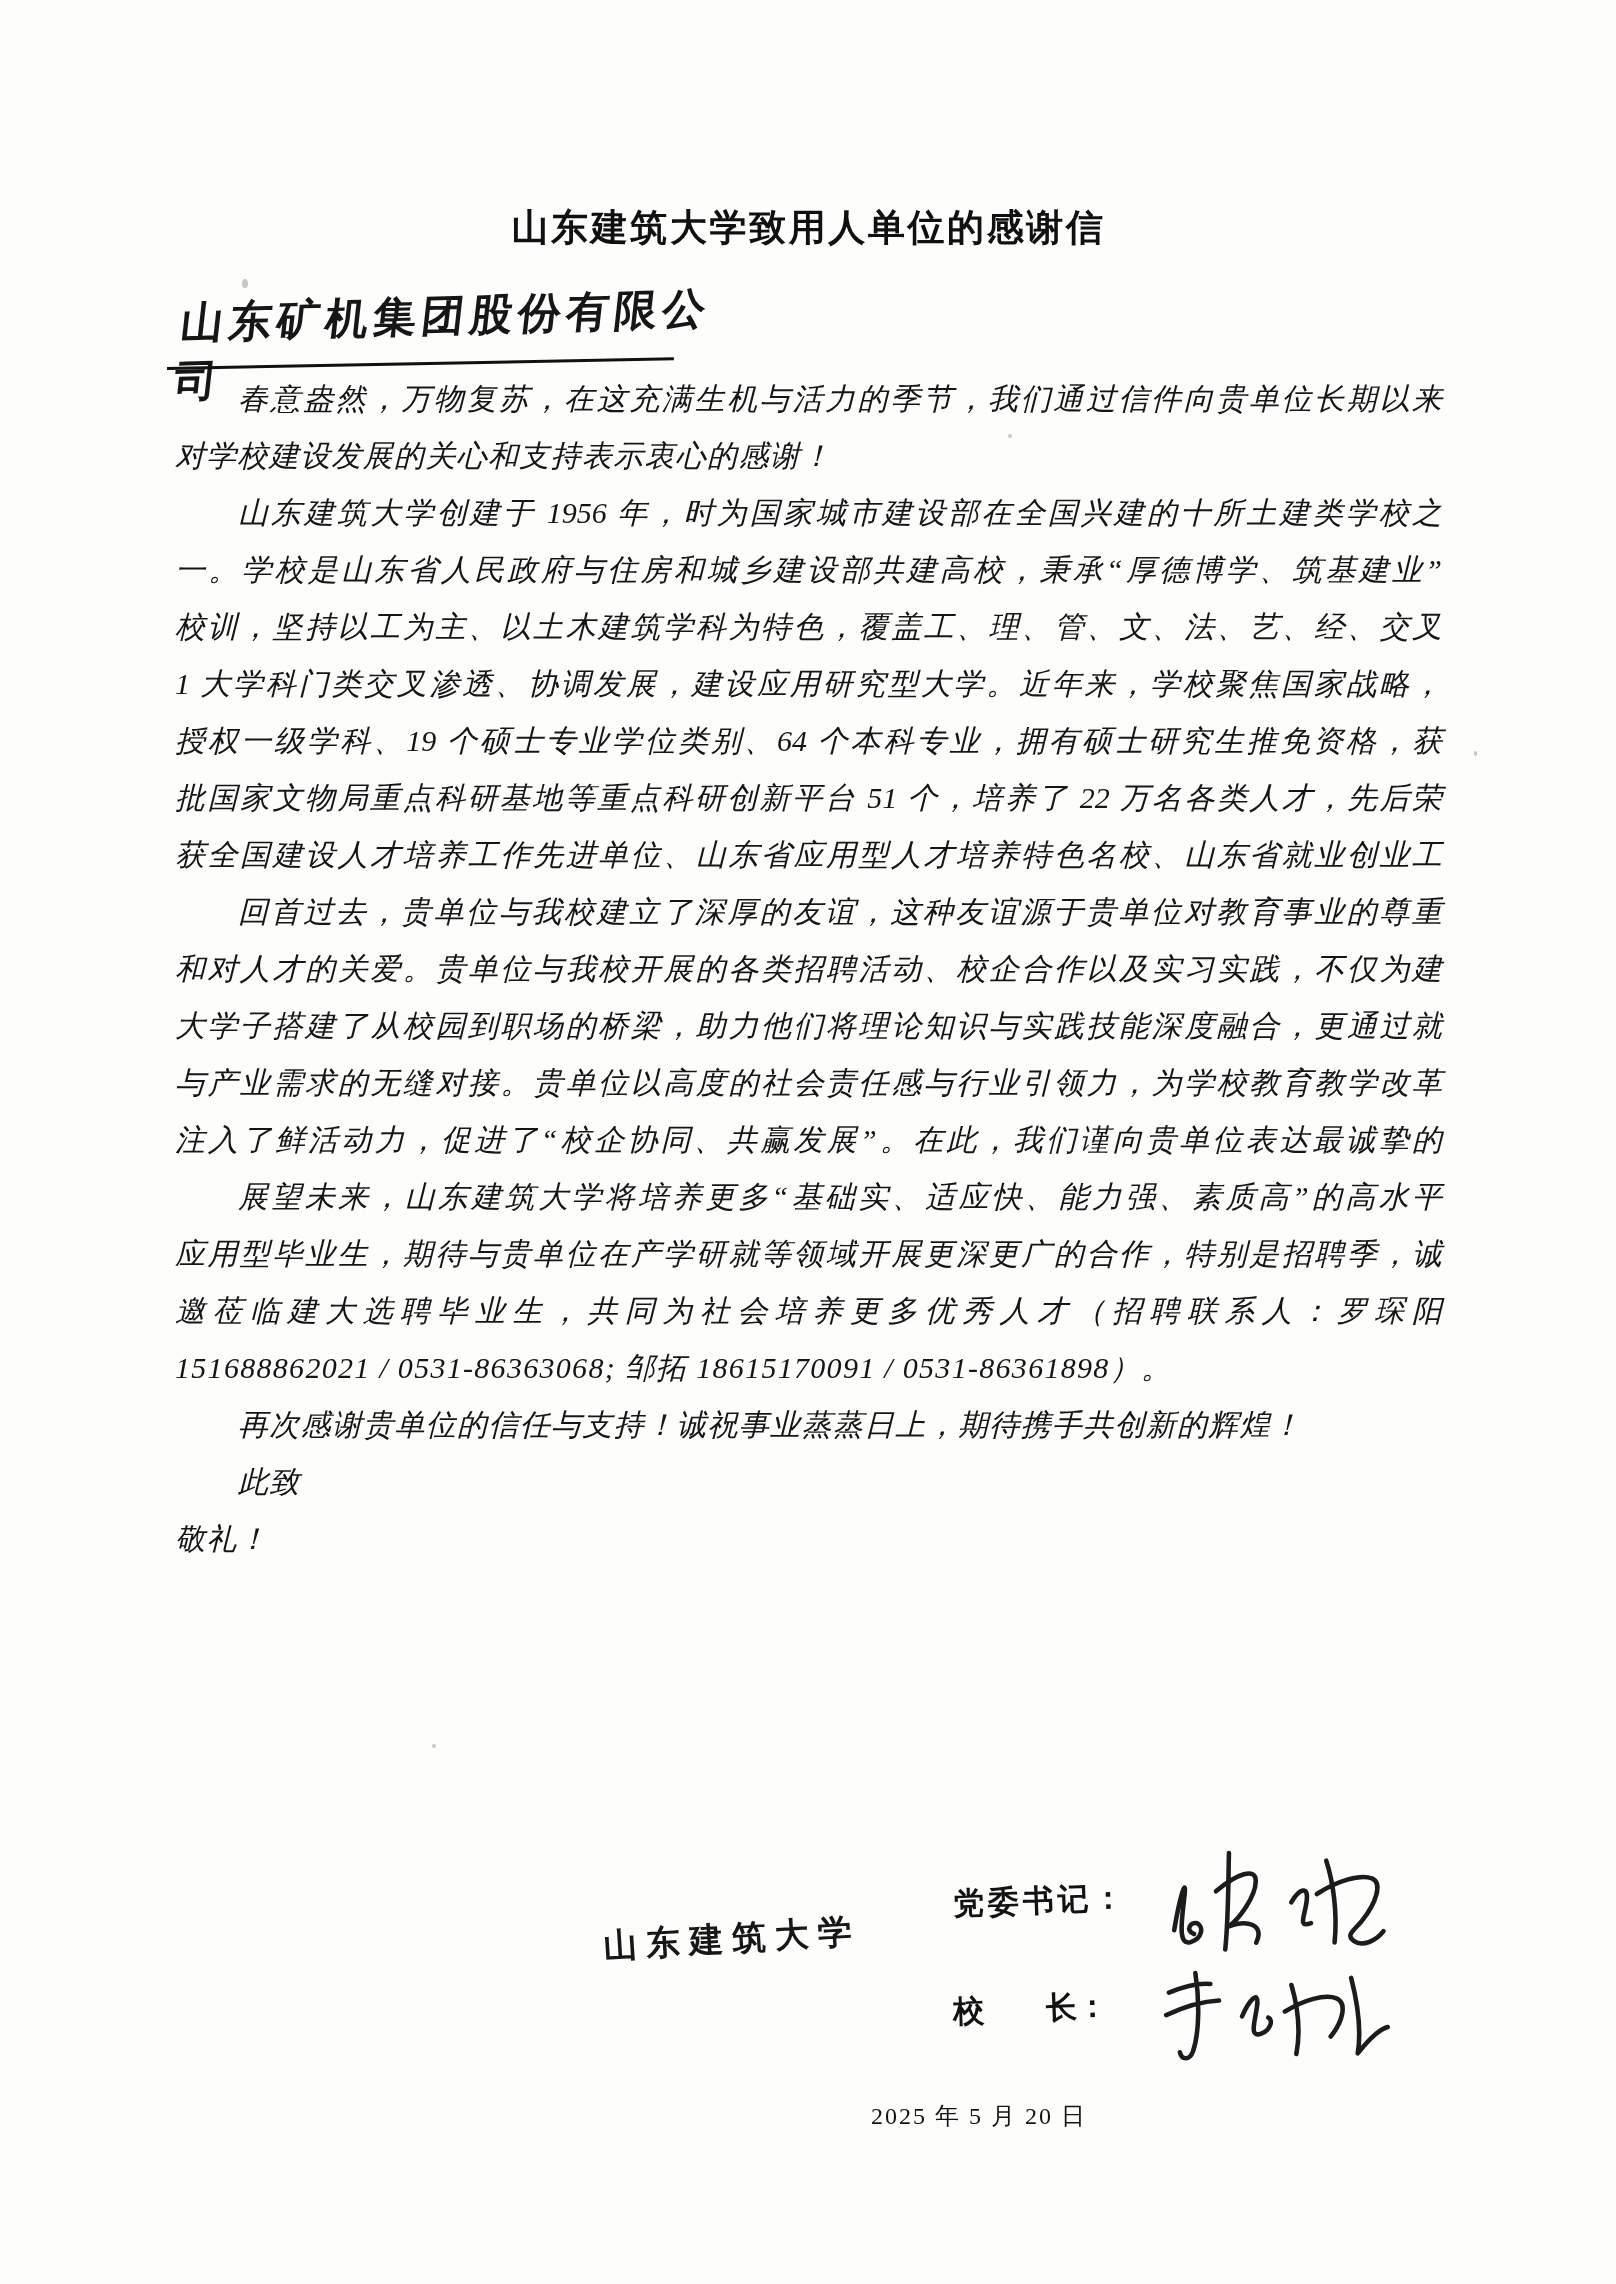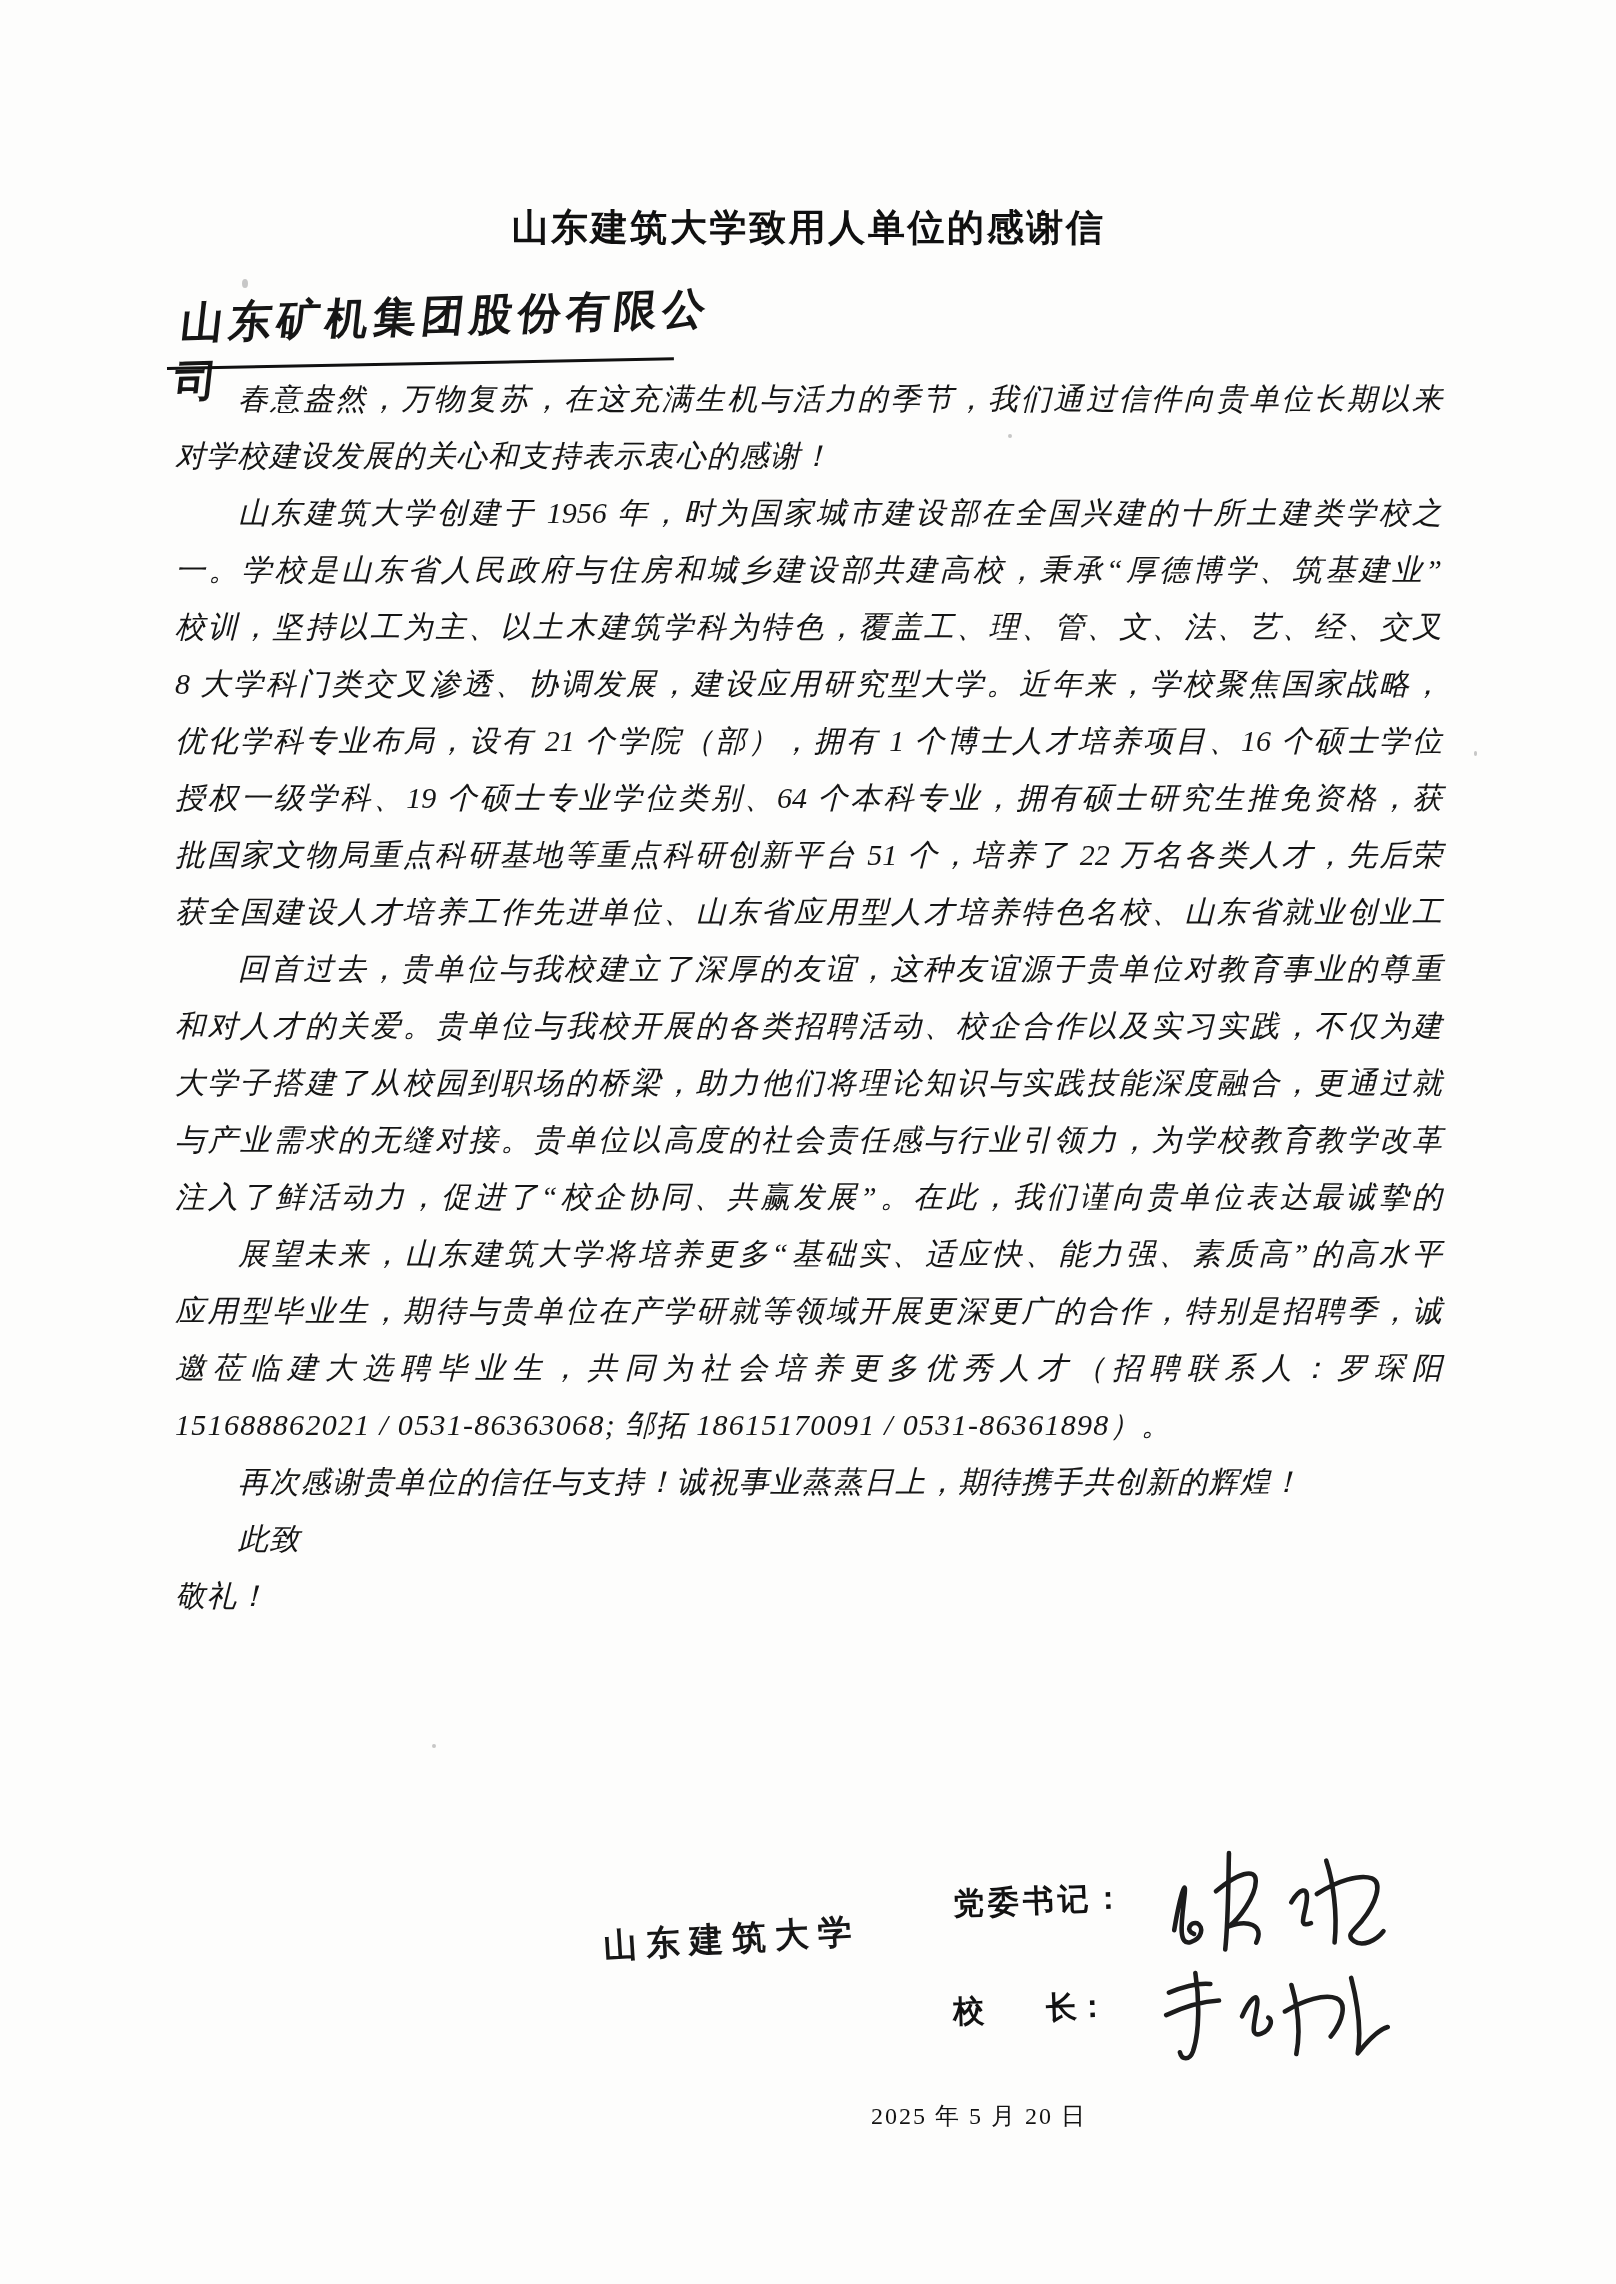--- a/index.html
+++ b/index.html
@@ -117,7 +117,7 @@
     <div class="ln justify indent">山东建筑大学创建于 1956 年，时为国家城市建设部在全国兴建的十所土建类学校之</div>
     <div class="ln justify">一。学校是山东省人民政府与住房和城乡建设部共建高校，秉承“厚德博学、筑基建业”</div>
     <div class="ln justify">校训，坚持以工为主、以土木建筑学科为特色，覆盖工、理、管、文、法、艺、经、交叉</div>
-    <div class="ln justify">8 大学科门类交叉渗透、协调发展，建设应用研究型大学。近年来，学校聚焦国家战略，</div>
+    <div class="ln justify">1 大学科门类交叉渗透、协调发展，建设应用研究型大学。近年来，学校聚焦国家战略，</div>
     <div class="ln justify">优化学科专业布局，设有 21 个学院（部），拥有 1 个博士人才培养项目、16 个硕士学位</div>
     <div class="ln justify">授权一级学科、19 个硕士专业学位类别、64 个本科专业，拥有硕士研究生推免资格，获</div>
     <div class="ln justify">批国家文物局重点科研基地等重点科研创新平台 51 个，培养了 22 万名各类人才，先后荣</div>

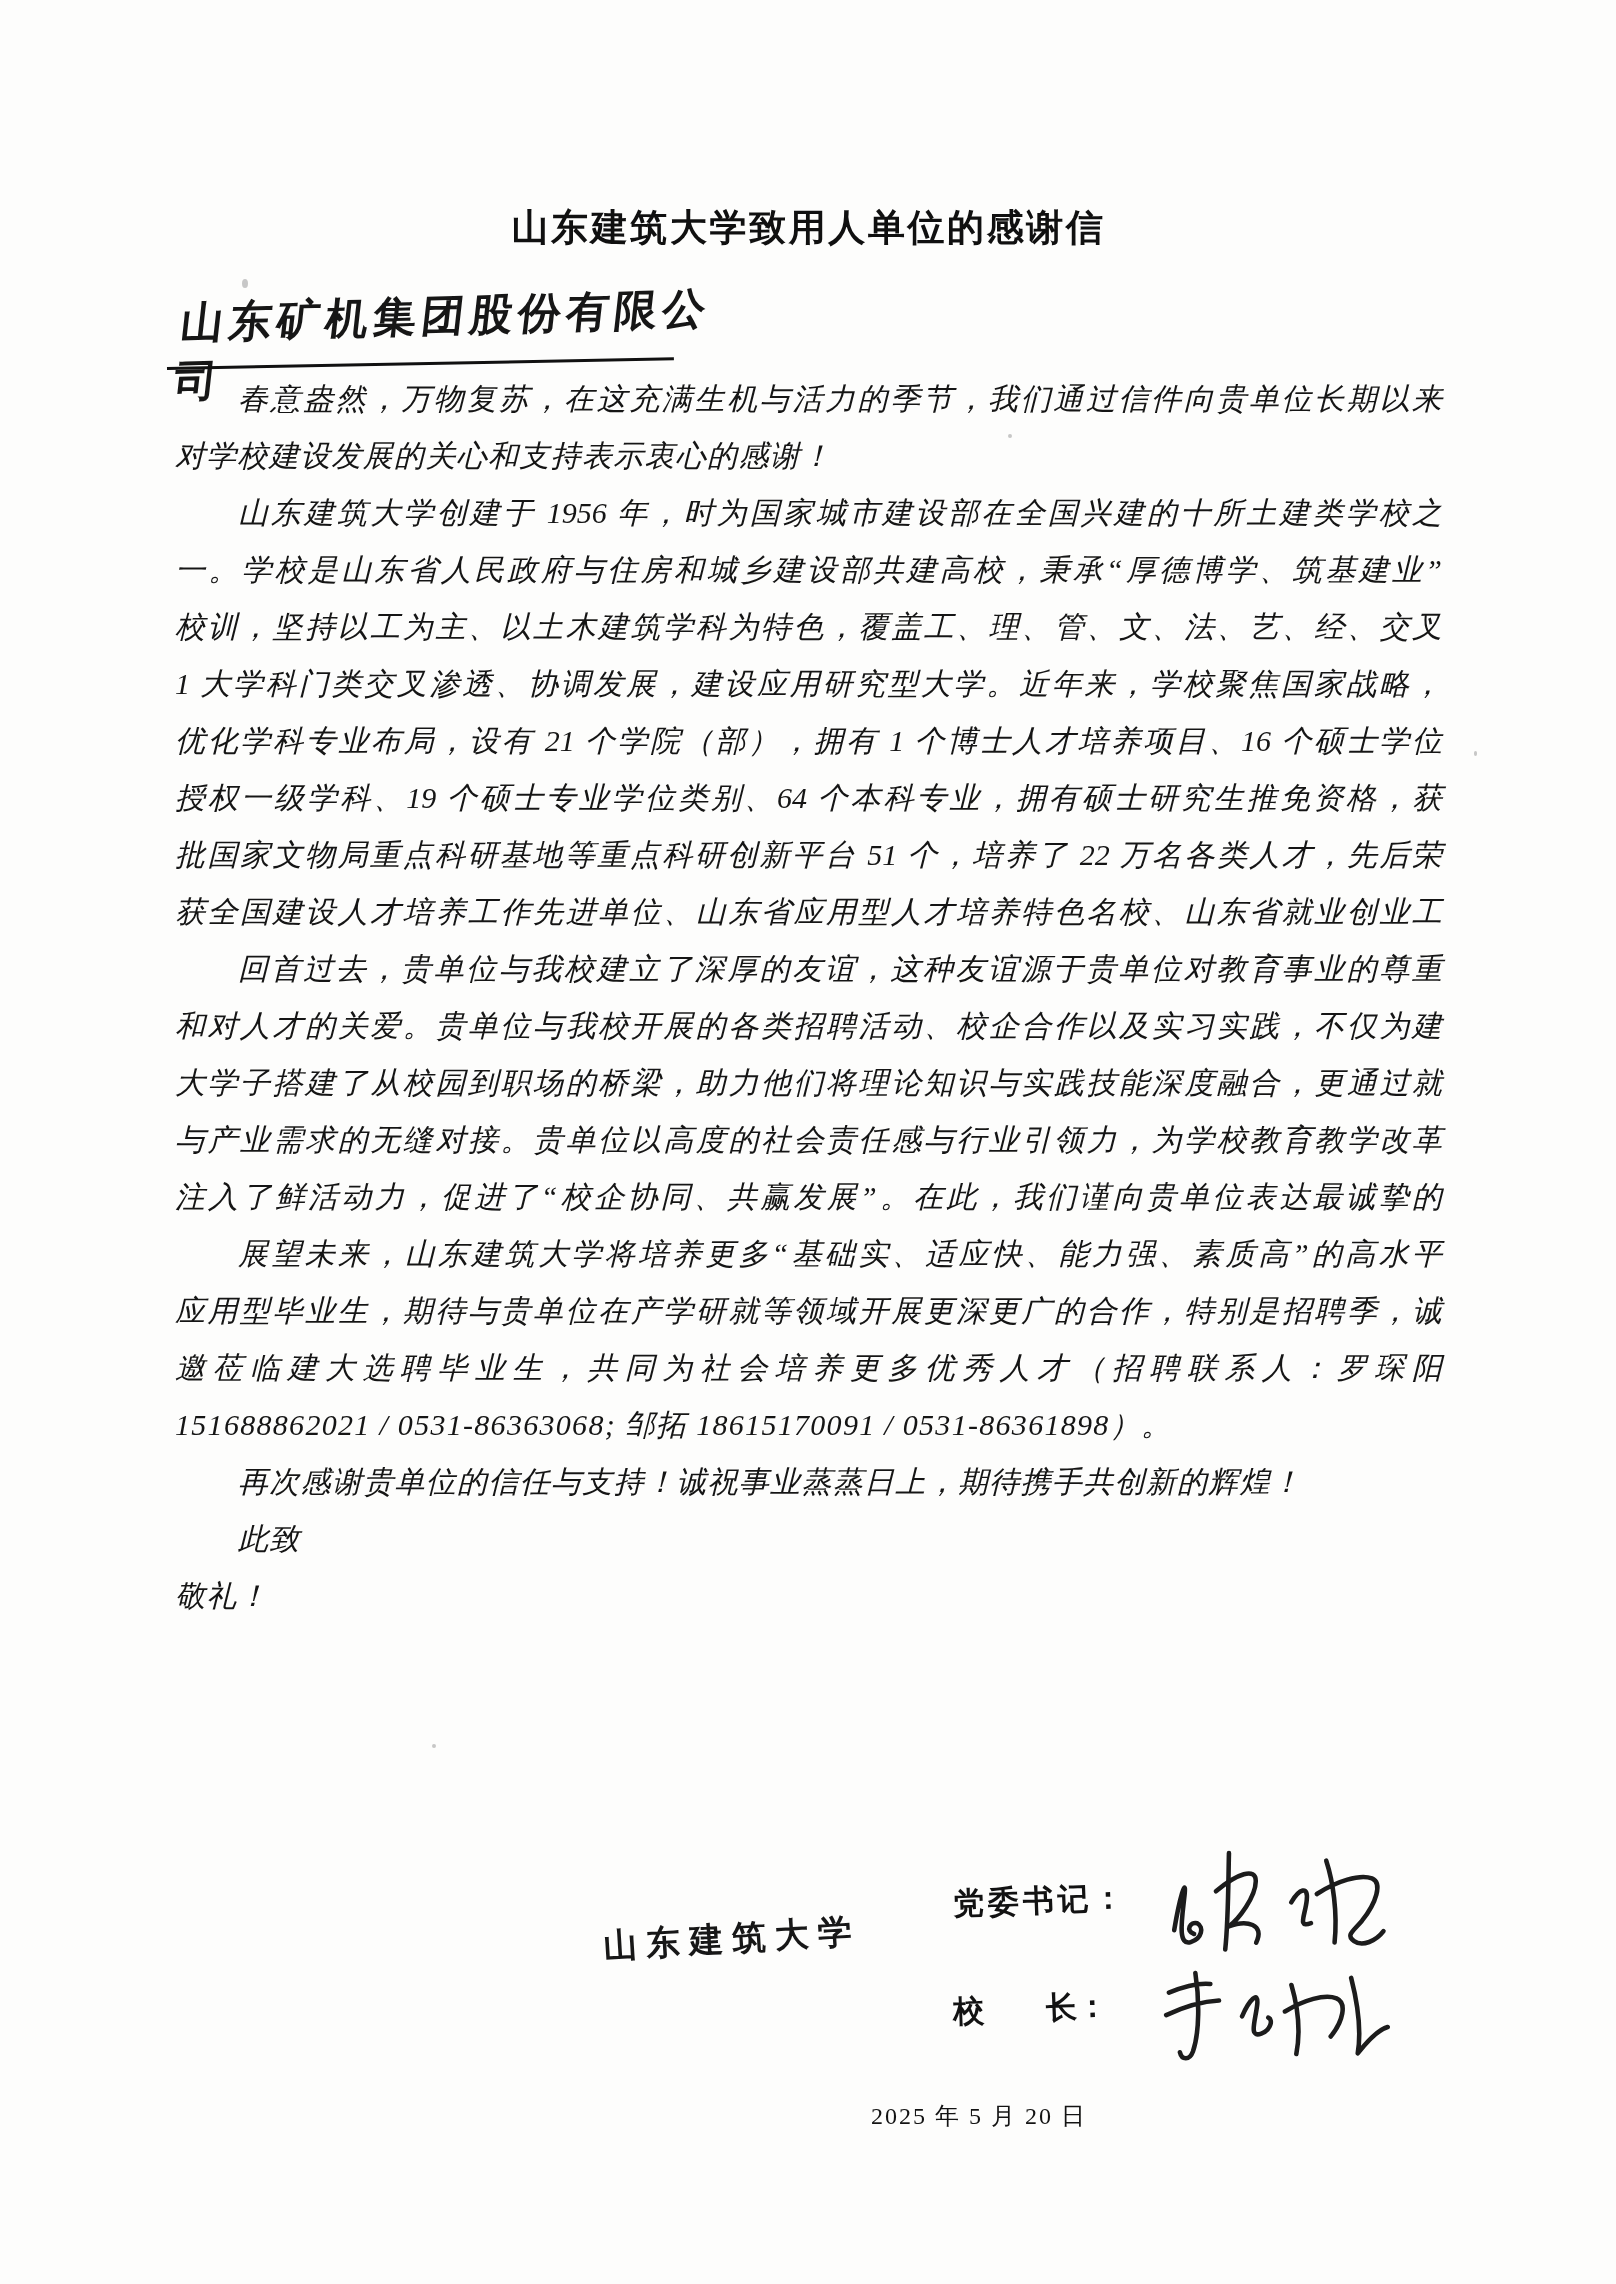--- a/index.html
+++ b/index.html
@@ -118,7 +118,6 @@
     <div class="ln justify">一。学校是山东省人民政府与住房和城乡建设部共建高校，秉承“厚德博学、筑基建业”</div>
     <div class="ln justify">校训，坚持以工为主、以土木建筑学科为特色，覆盖工、理、管、文、法、艺、经、交叉</div>
     <div class="ln justify">1 大学科门类交叉渗透、协调发展，建设应用研究型大学。近年来，学校聚焦国家战略，</div>
-    <div class="ln justify">优化学科专业布局，设有 21 个学院（部），拥有 1 个博士人才培养项目、16 个硕士学位</div>
     <div class="ln justify">授权一级学科、19 个硕士专业学位类别、64 个本科专业，拥有硕士研究生推免资格，获</div>
     <div class="ln justify">批国家文物局重点科研基地等重点科研创新平台 51 个，培养了 22 万名各类人才，先后荣</div>
     <div class="ln justify">获全国建设人才培养工作先进单位、山东省应用型人才培养特色名校、山东省就业创业工</div>

